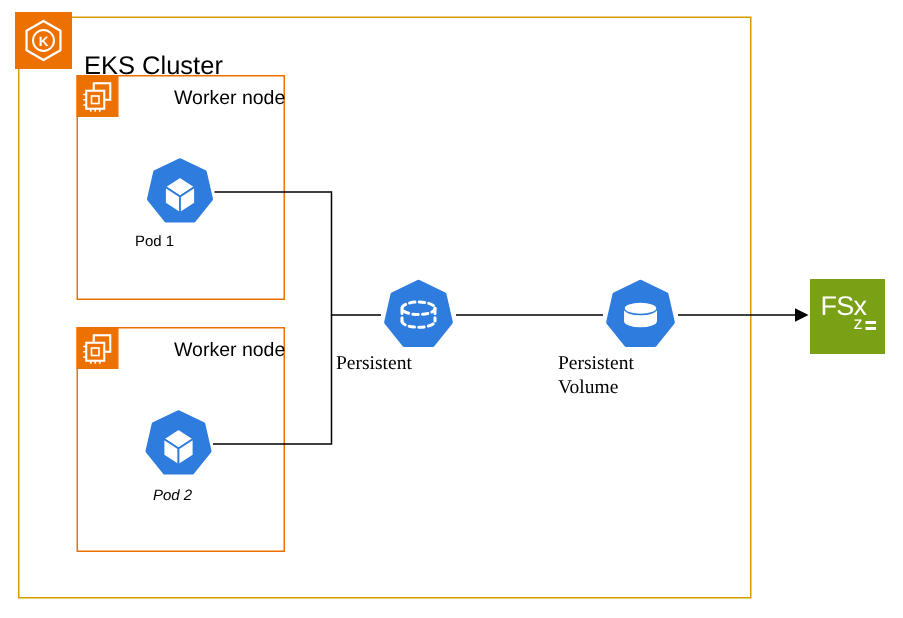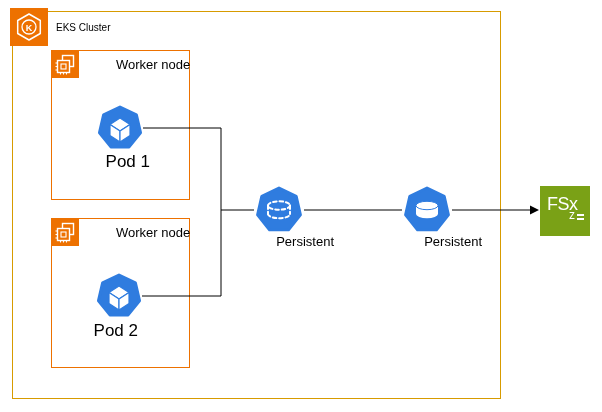--- a/index.html
+++ b/index.html
@@ -19,7 +19,7 @@
 
   .eks-icon{position:absolute;left:10px;top:8px;width:38px;height:38px;
     background:var(--aws-orange);}
-  .cluster-label{position:absolute;left:56px;top:20px;font-size:10px;line-height:15px;}
+  .cluster-label{position:absolute;left:56px;top:36px;font-size:17px;line-height:15px;}
 
   .worker-box{position:absolute;width:139px;height:150px;border:1px solid var(--aws-orange);}
   .worker-box.w1{left:51px;top:50px;}

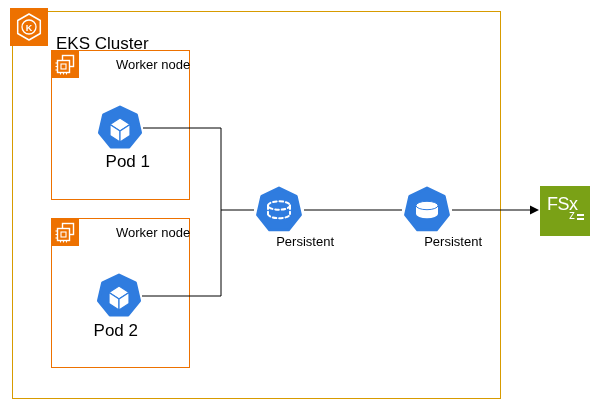--- a/index.html
+++ b/index.html
@@ -34,7 +34,7 @@
   .pod-icon{position:absolute;width:46px;height:46px;}
   .pod-icon.p1{left:97px;top:105px;}
   .pod-icon.p2{left:96px;top:273px;}
-  .pod-label{position:absolute;width:60px;text-align:right;font-size:17px;line-height:15px;}
+  .pod-label{position:absolute;width:60px;text-align:left;font-size:10px;line-height:15px;}
   .pod-label.p1{left:90px;top:154px;}
   .pod-label.p2{left:78px;top:323px;}
 

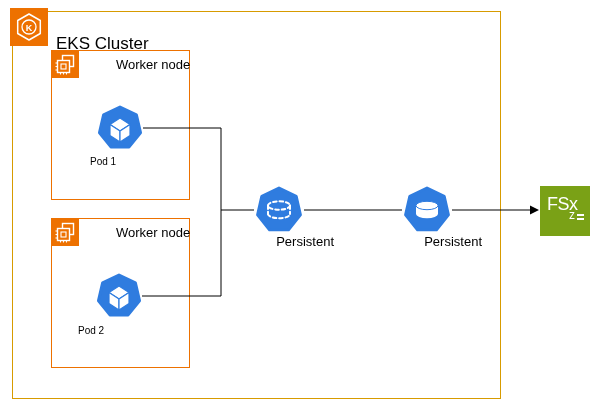--- a/index.html
+++ b/index.html
@@ -41,7 +41,7 @@
   .hept-icon{position:absolute;width:48px;height:48px;}
   .hept-icon.pvc{left:255px;top:186px;}
   .hept-icon.pv{left:403px;top:186px;}
-  .hept-label{position:absolute;width:110px;text-align:right;font-size:13px;line-height:16px;}
+  .hept-label{position:absolute;width:110px;text-align:left;font-size:13px;line-height:16px;font-family:Liberation Serif, serif;}
   .hept-label.pvc{left:224px;top:234px;}
   .hept-label.pv{left:372px;top:234px;}
 

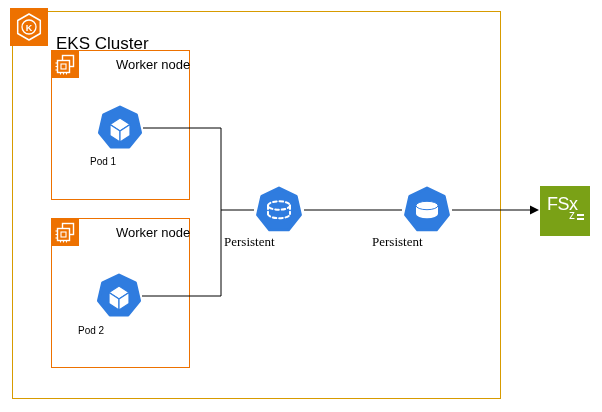--- a/index.html
+++ b/index.html
@@ -155,6 +155,7 @@
   </div>
   <div class="hept-label pv">
     <div>Persistent</div>
+    <div>Volume</div>
   </div>
 
   <div class="fsx-icon">

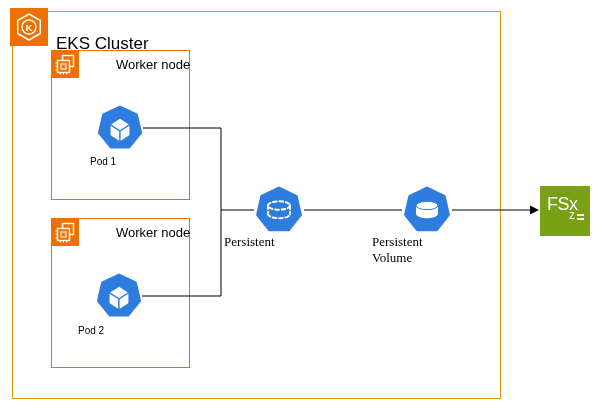--- a/index.html
+++ b/index.html
@@ -36,7 +36,7 @@
   .pod-icon.p2{left:96px;top:273px;}
   .pod-label{position:absolute;width:60px;text-align:left;font-size:10px;line-height:15px;}
   .pod-label.p1{left:90px;top:154px;}
-  .pod-label.p2{left:78px;top:323px;}
+  .pod-label.p2{left:102px;top:323px;font-style:italic;}
 
   .hept-icon{position:absolute;width:48px;height:48px;}
   .hept-icon.pvc{left:255px;top:186px;}

